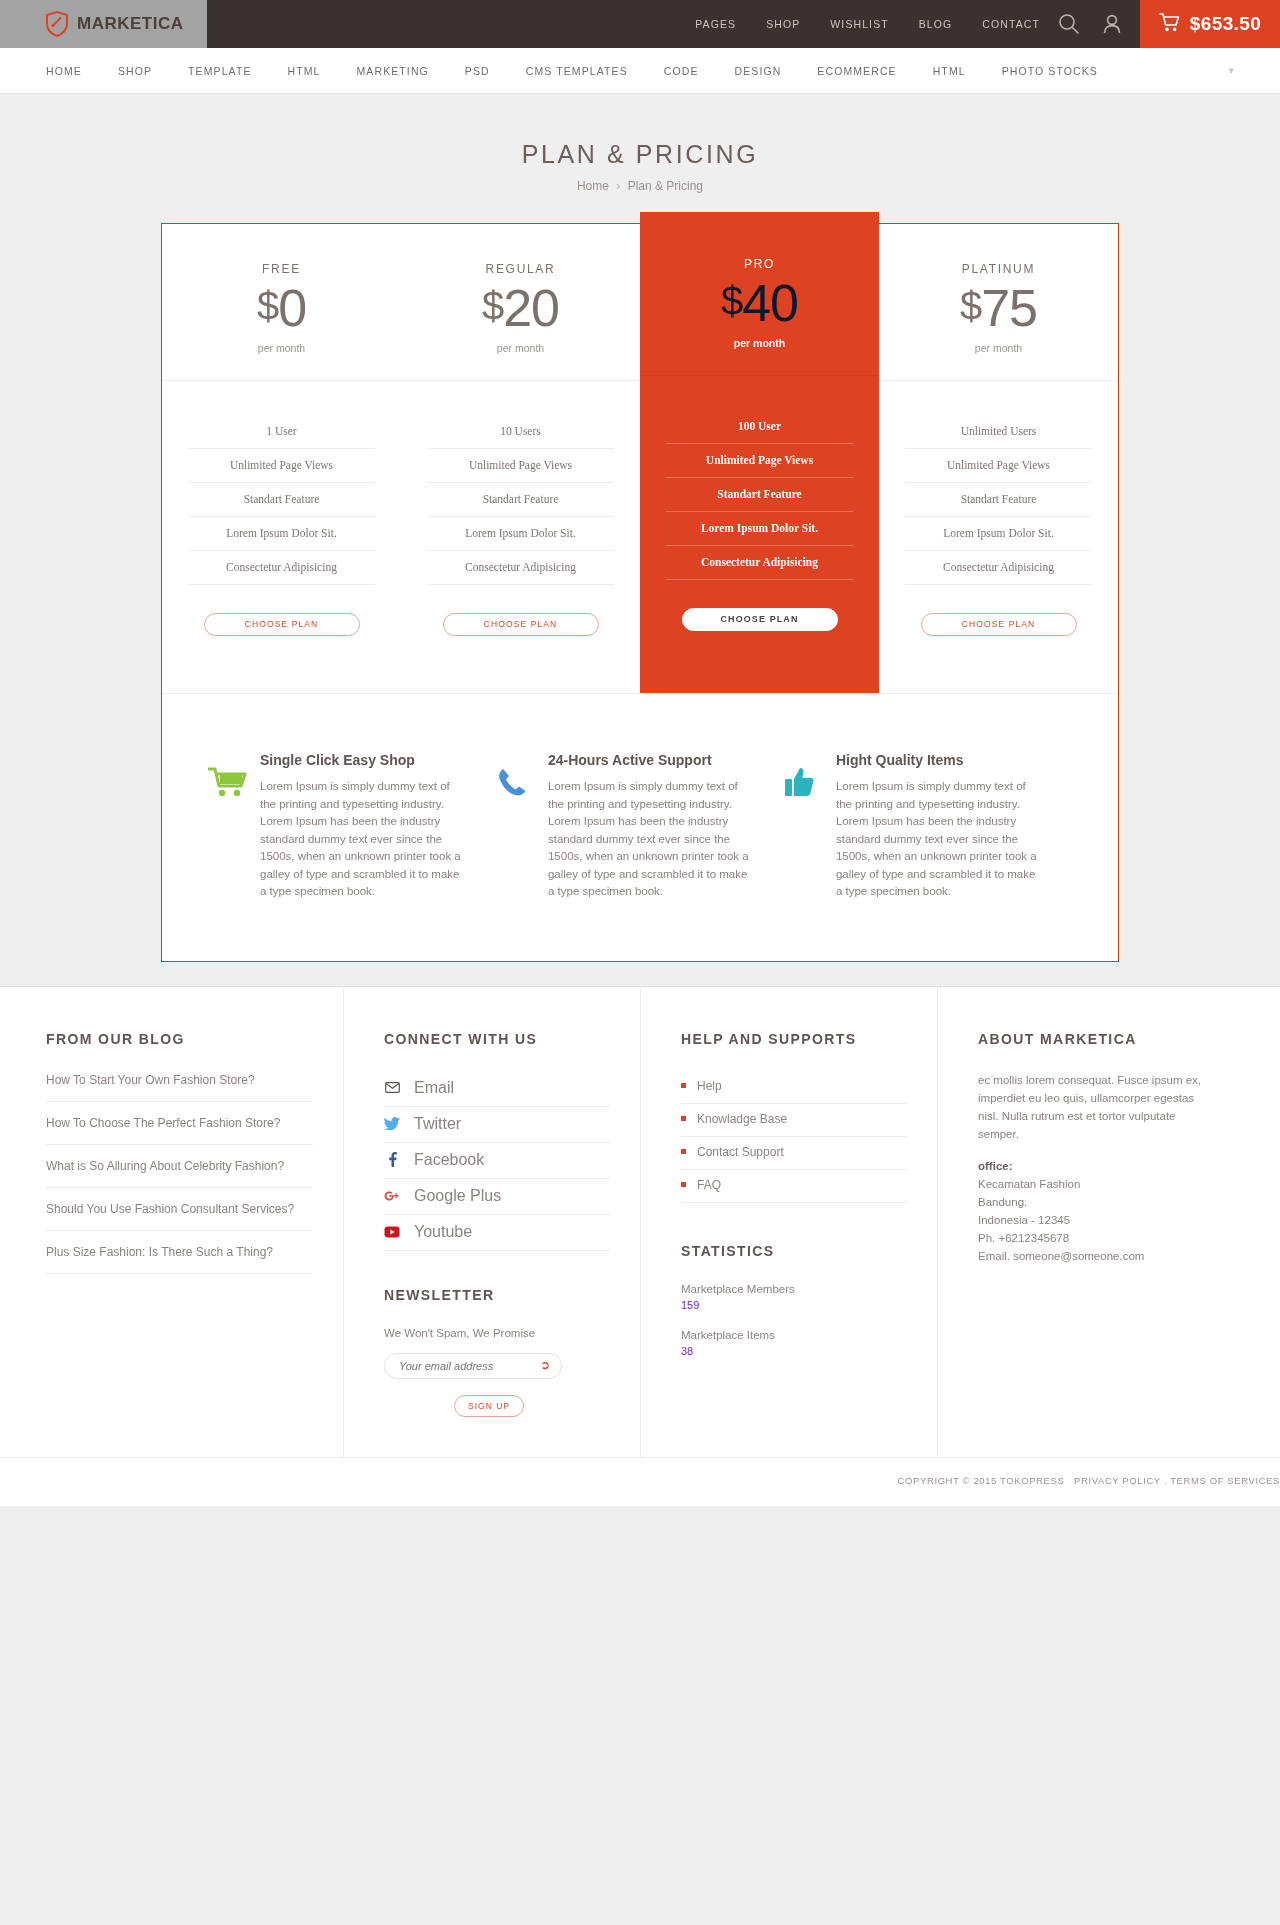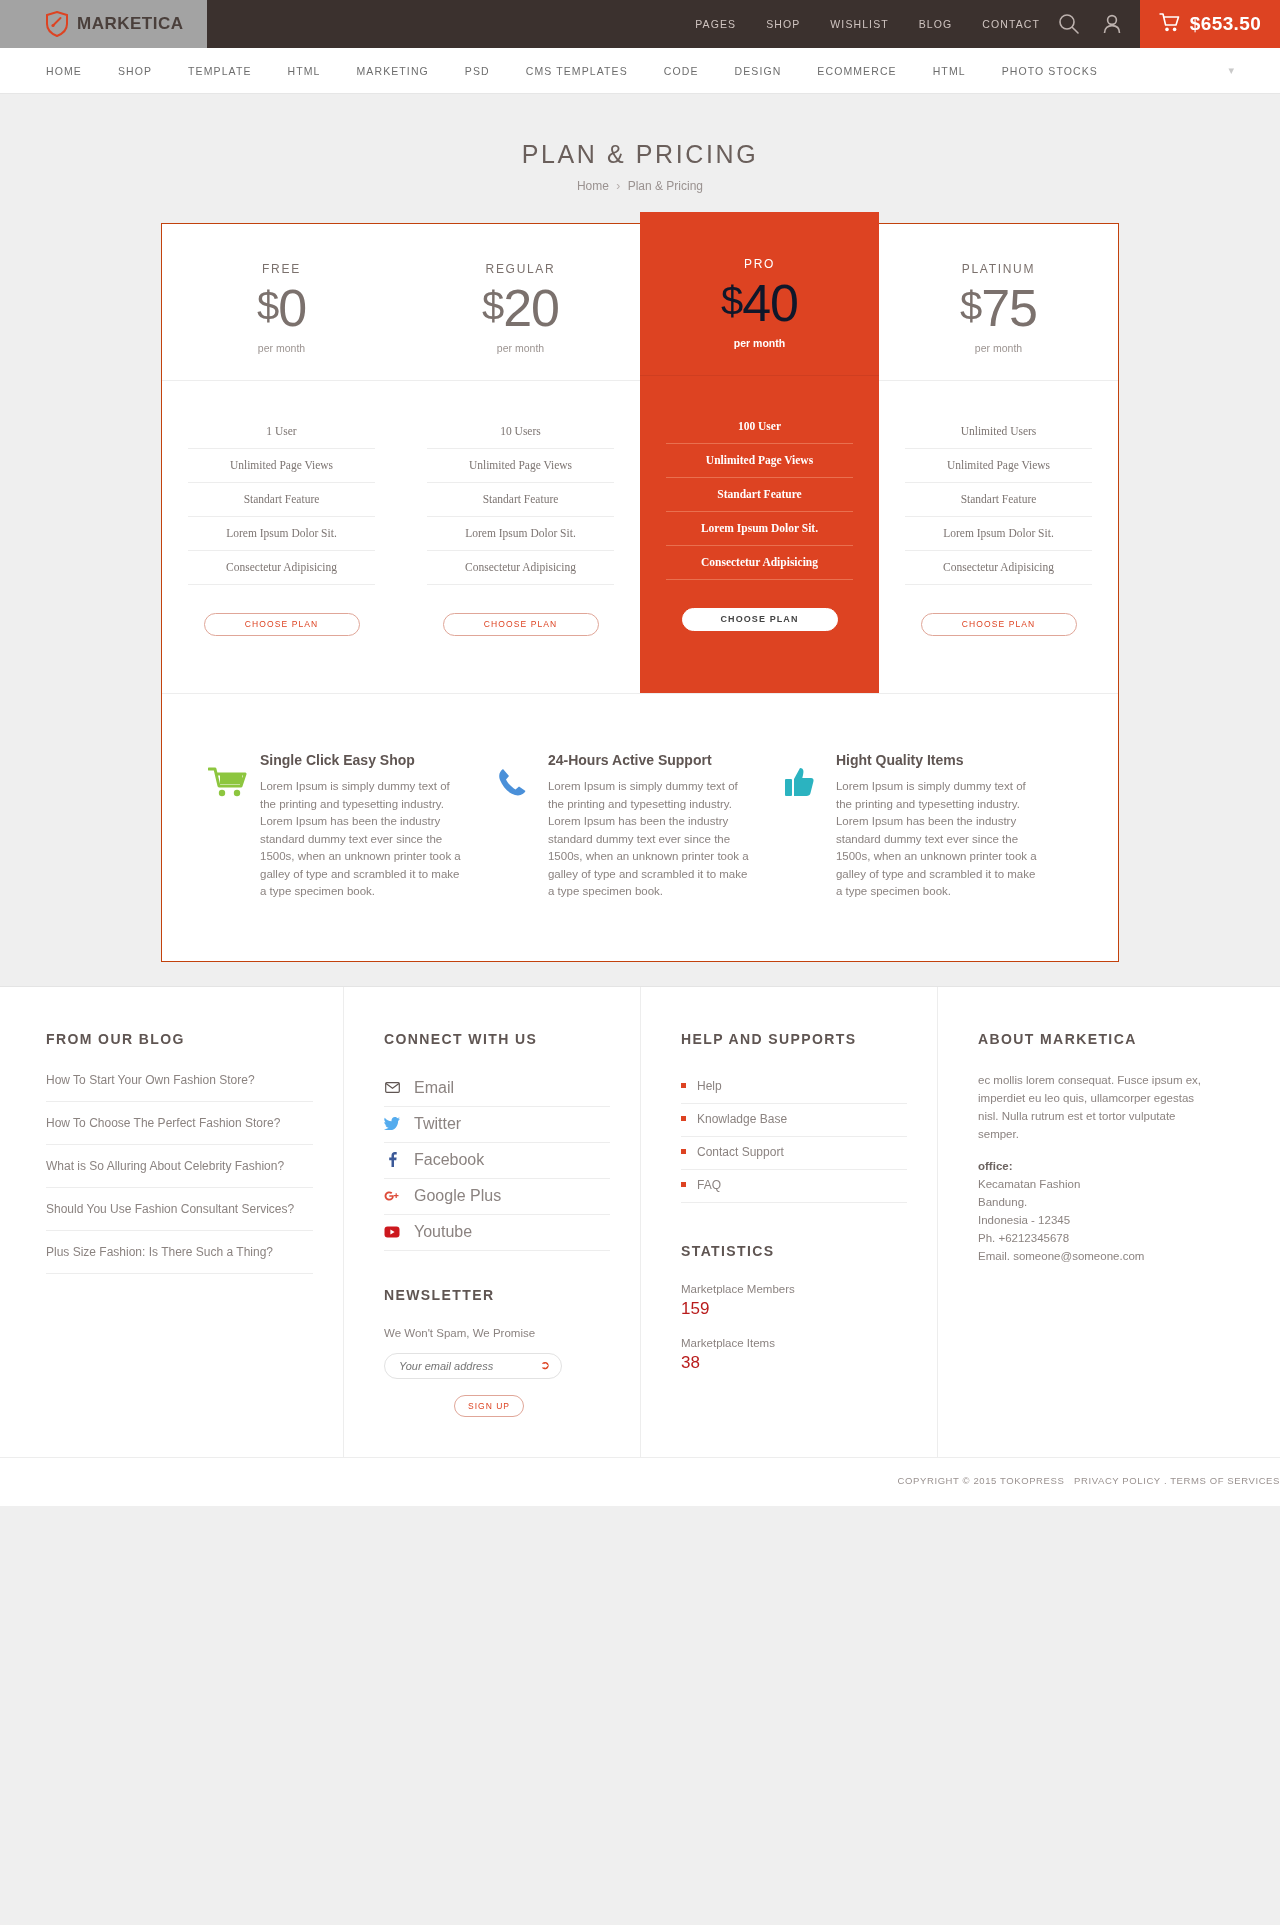--- a/index.html
+++ b/index.html
@@ -277,7 +277,7 @@
   }
   .stats-head { margin-top: 40px; }
   .stat-label { font-size: 11.5px; color: #8b8380; margin-bottom: 4px; }
-  .stat-value { font-size: 17px; color: #b91c1c; margin-bottom: 18px; }
+  .stat-value { font-size: 11px; color: #6d28d9; margin-bottom: 18px; }
   .copyright {
     border-top: 1px solid #ededed;
     text-align: right;

